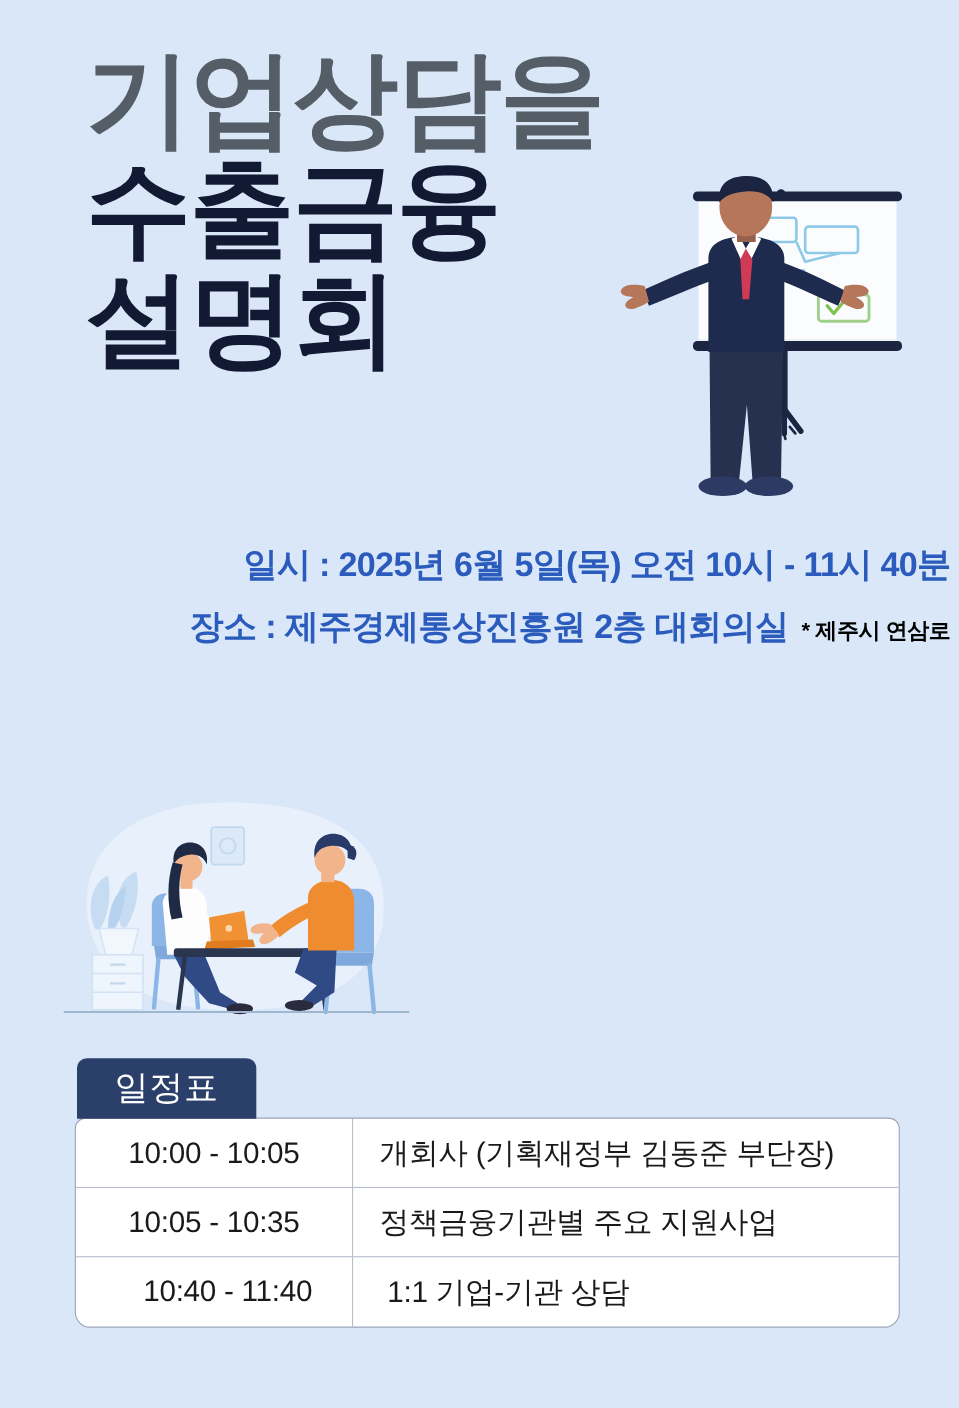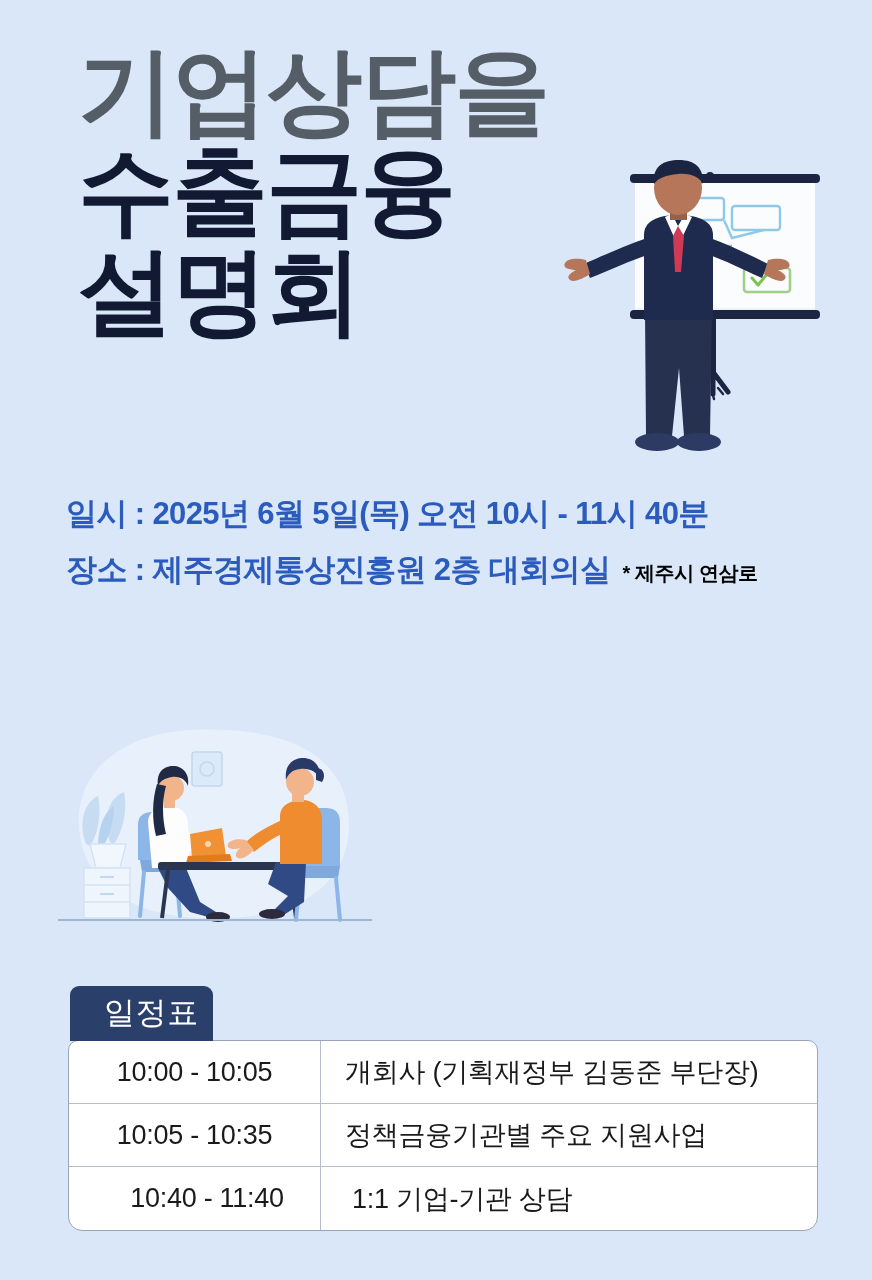--- a/index.html
+++ b/index.html
@@ -68,10 +68,11 @@
   
   .info-block {
     position: absolute;
-    left: 66px;
+    left: 84px;
     top: 494px;
     width: 780px;
     z-index: 5;
+    text-align: right;
   }
 
   .info-line {

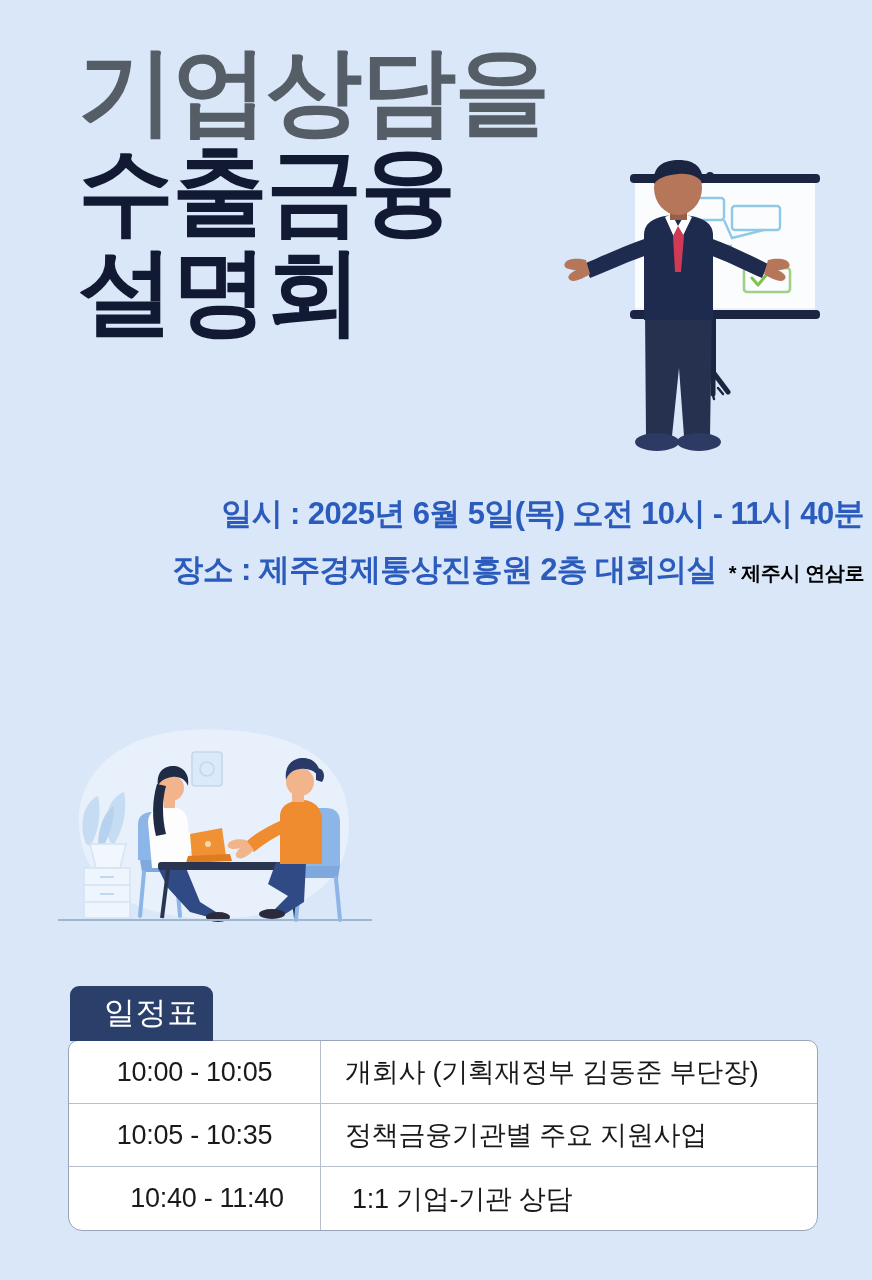--- a/index.html
+++ b/index.html
@@ -139,12 +139,11 @@
     font-size: 31px;
     font-weight: 500;
     letter-spacing: 0.02em;
-    padding: 8px 14px 10px 34px;
+    padding: 8px 34px 10px 34px;
     border-radius: 9px 9px 0 0;
     position: relative;
     left: 2px;
     line-height: 1.2;
-    margin-top: 24px;
   }
 
   .schedule-table {

